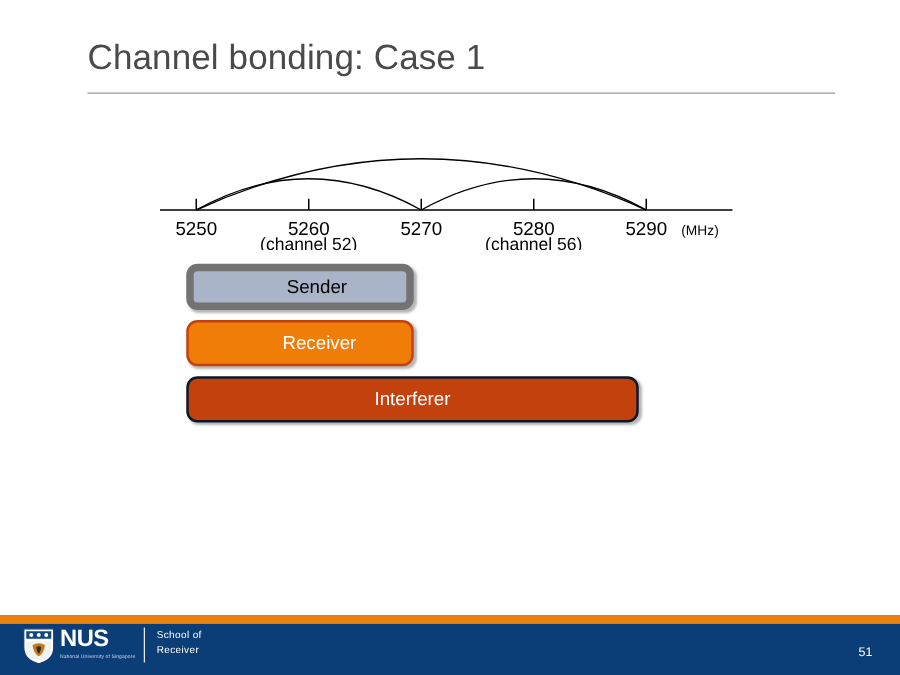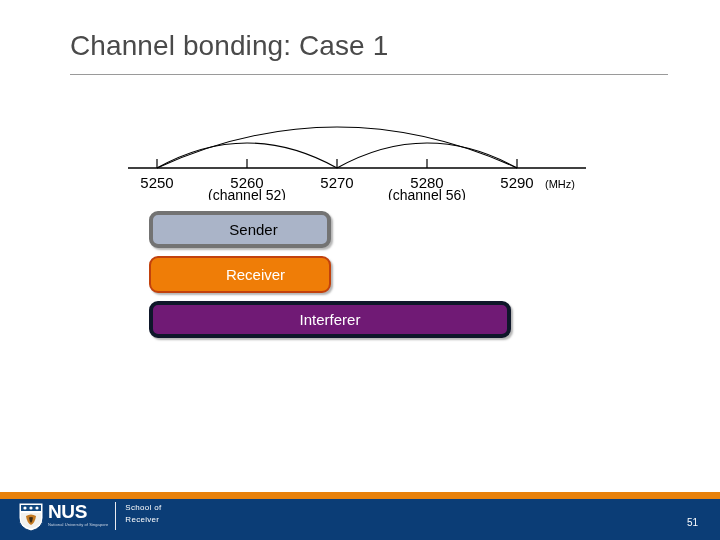--- a/index.html
+++ b/index.html
@@ -75,7 +75,7 @@
     left: 149px;  top: 211px;
     width: 182px; height: 37px;
     background: #aab4c8;
-    border: 4px solid #737373;
+    border: 6px solid #737373;
     color: #000000;
     padding-left: 27px;
   }

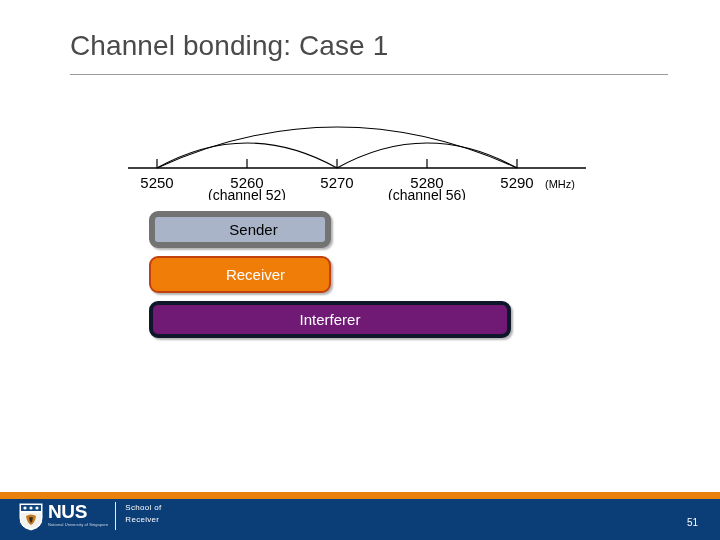--- a/index.html
+++ b/index.html
@@ -90,8 +90,8 @@
   #box-interferer {
     left: 149px;  top: 301px;
     width: 362px; height: 37px;
-    background: #701a75;
-    border: 4px solid #0f172a;
+    background: #c2410c;
+    border: 2px solid #0f172a;
     color: #ffffff;
   }
 

